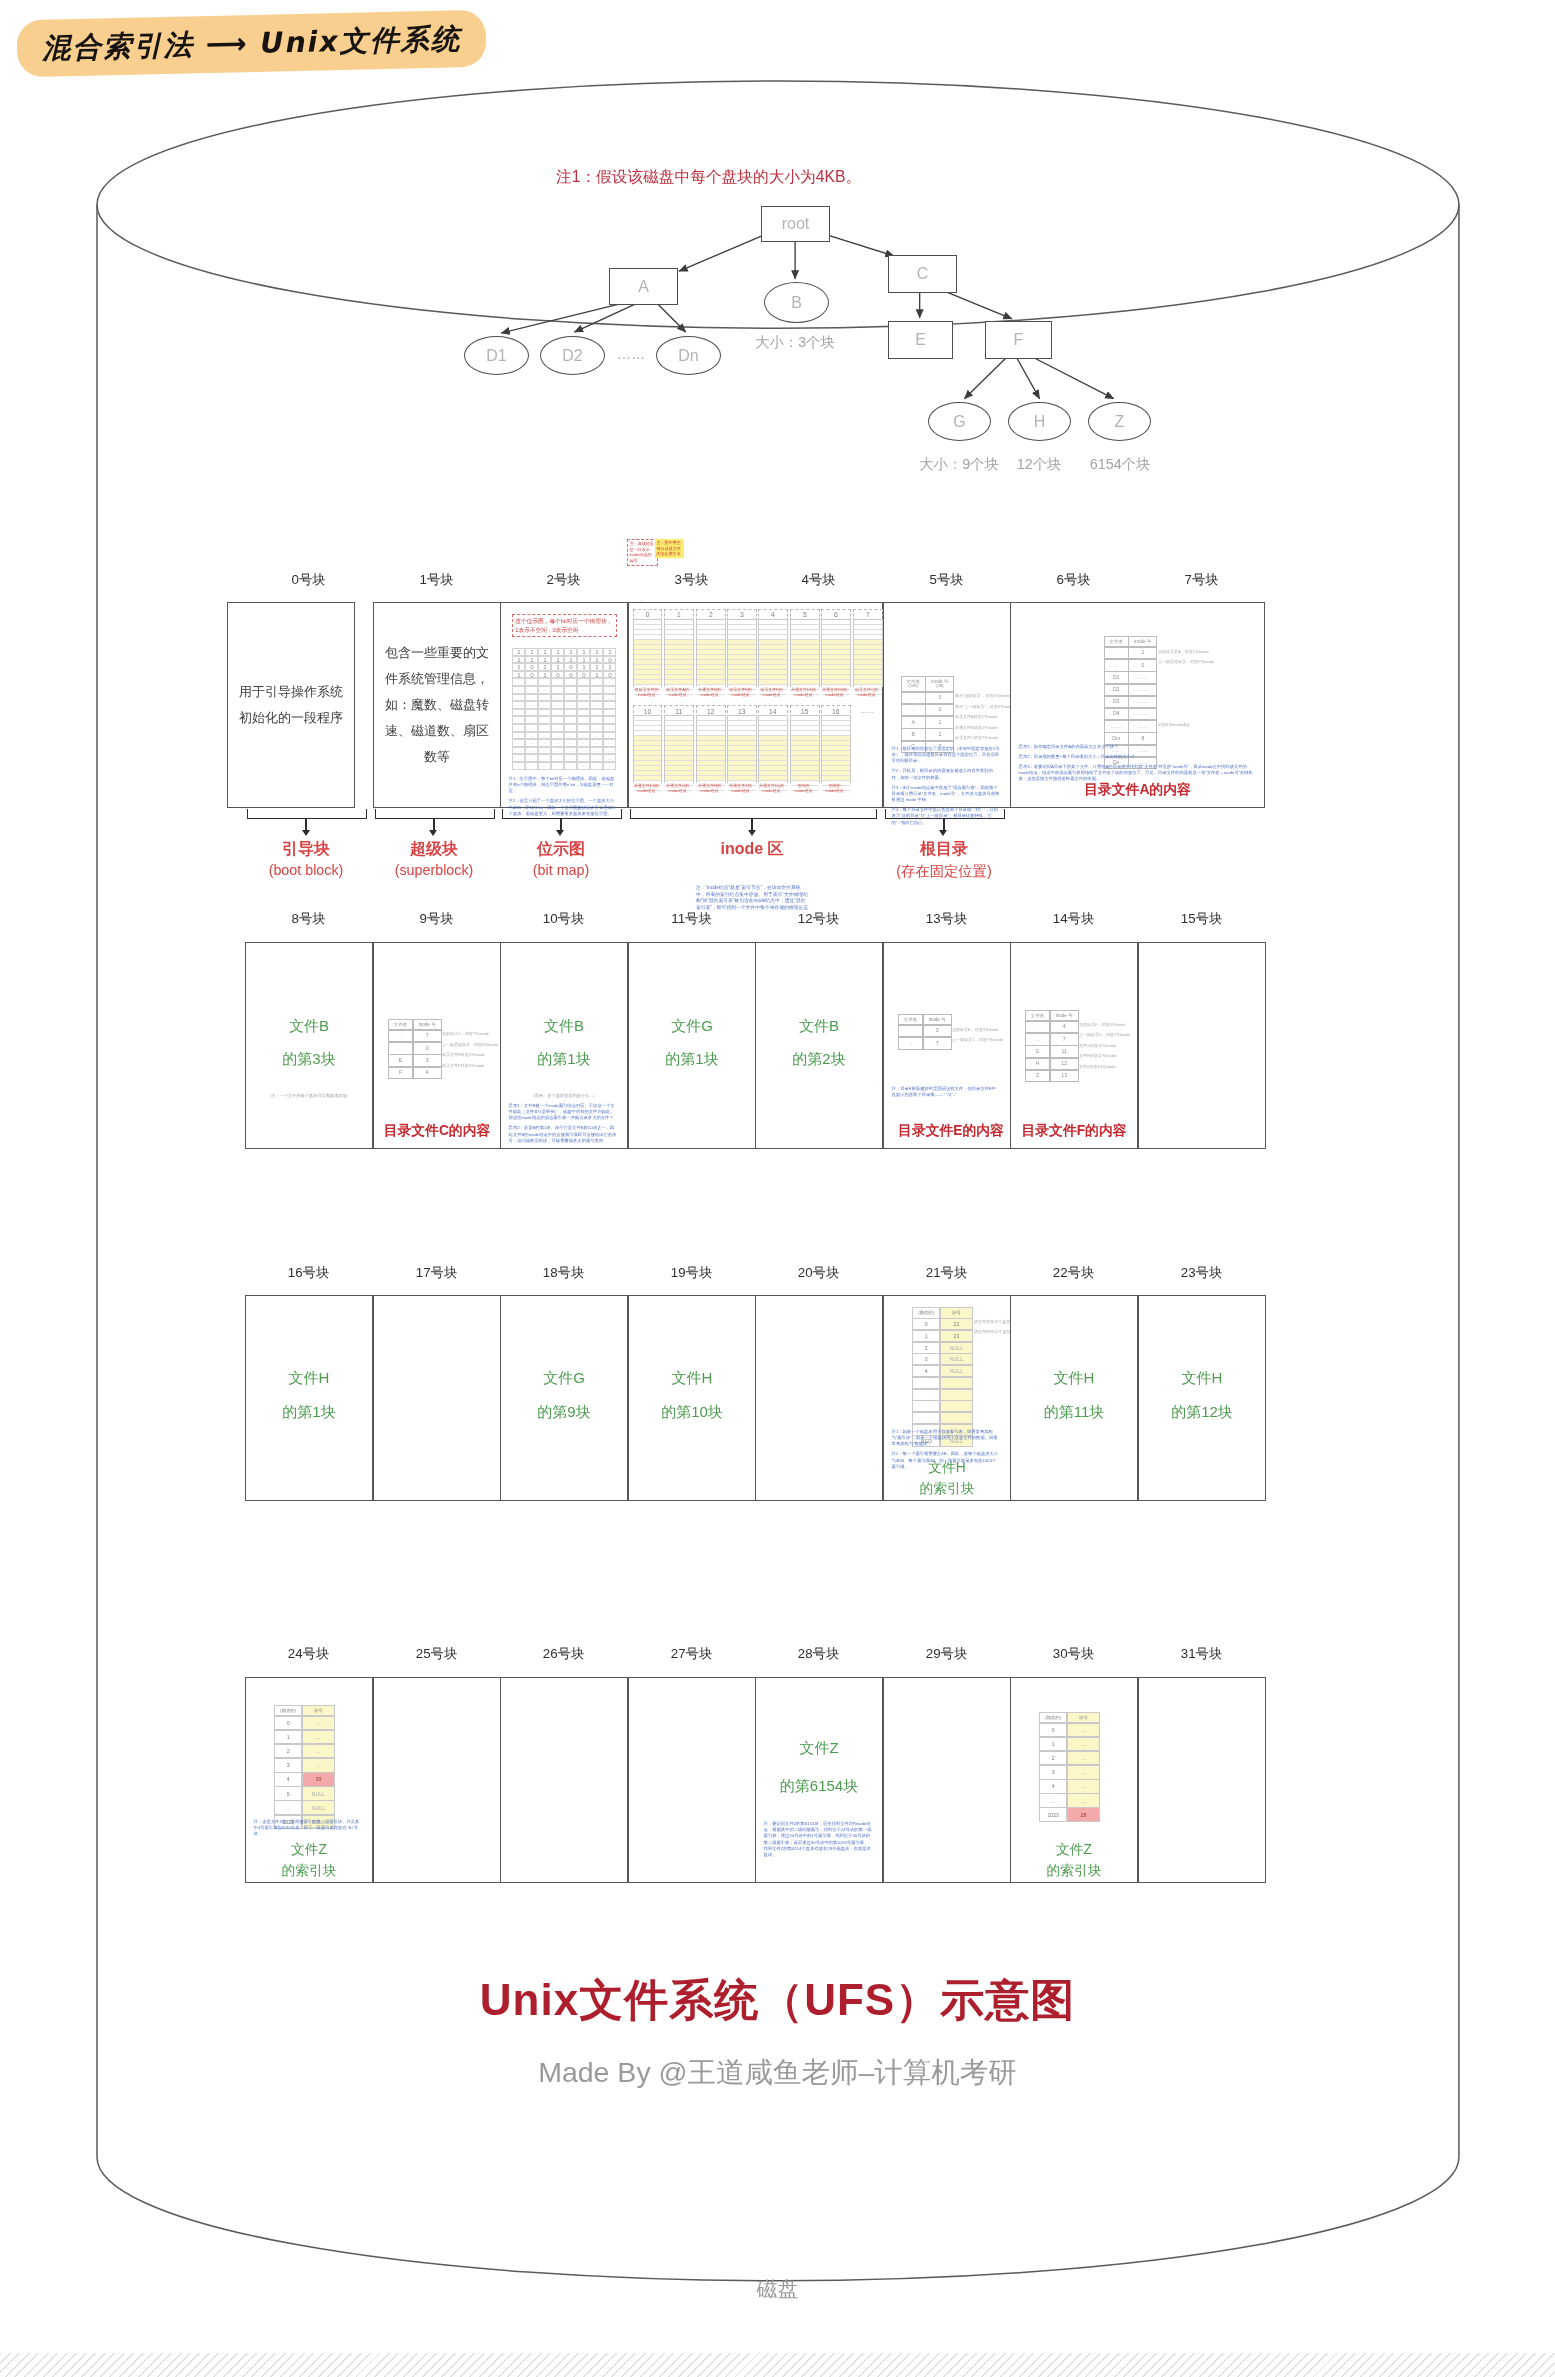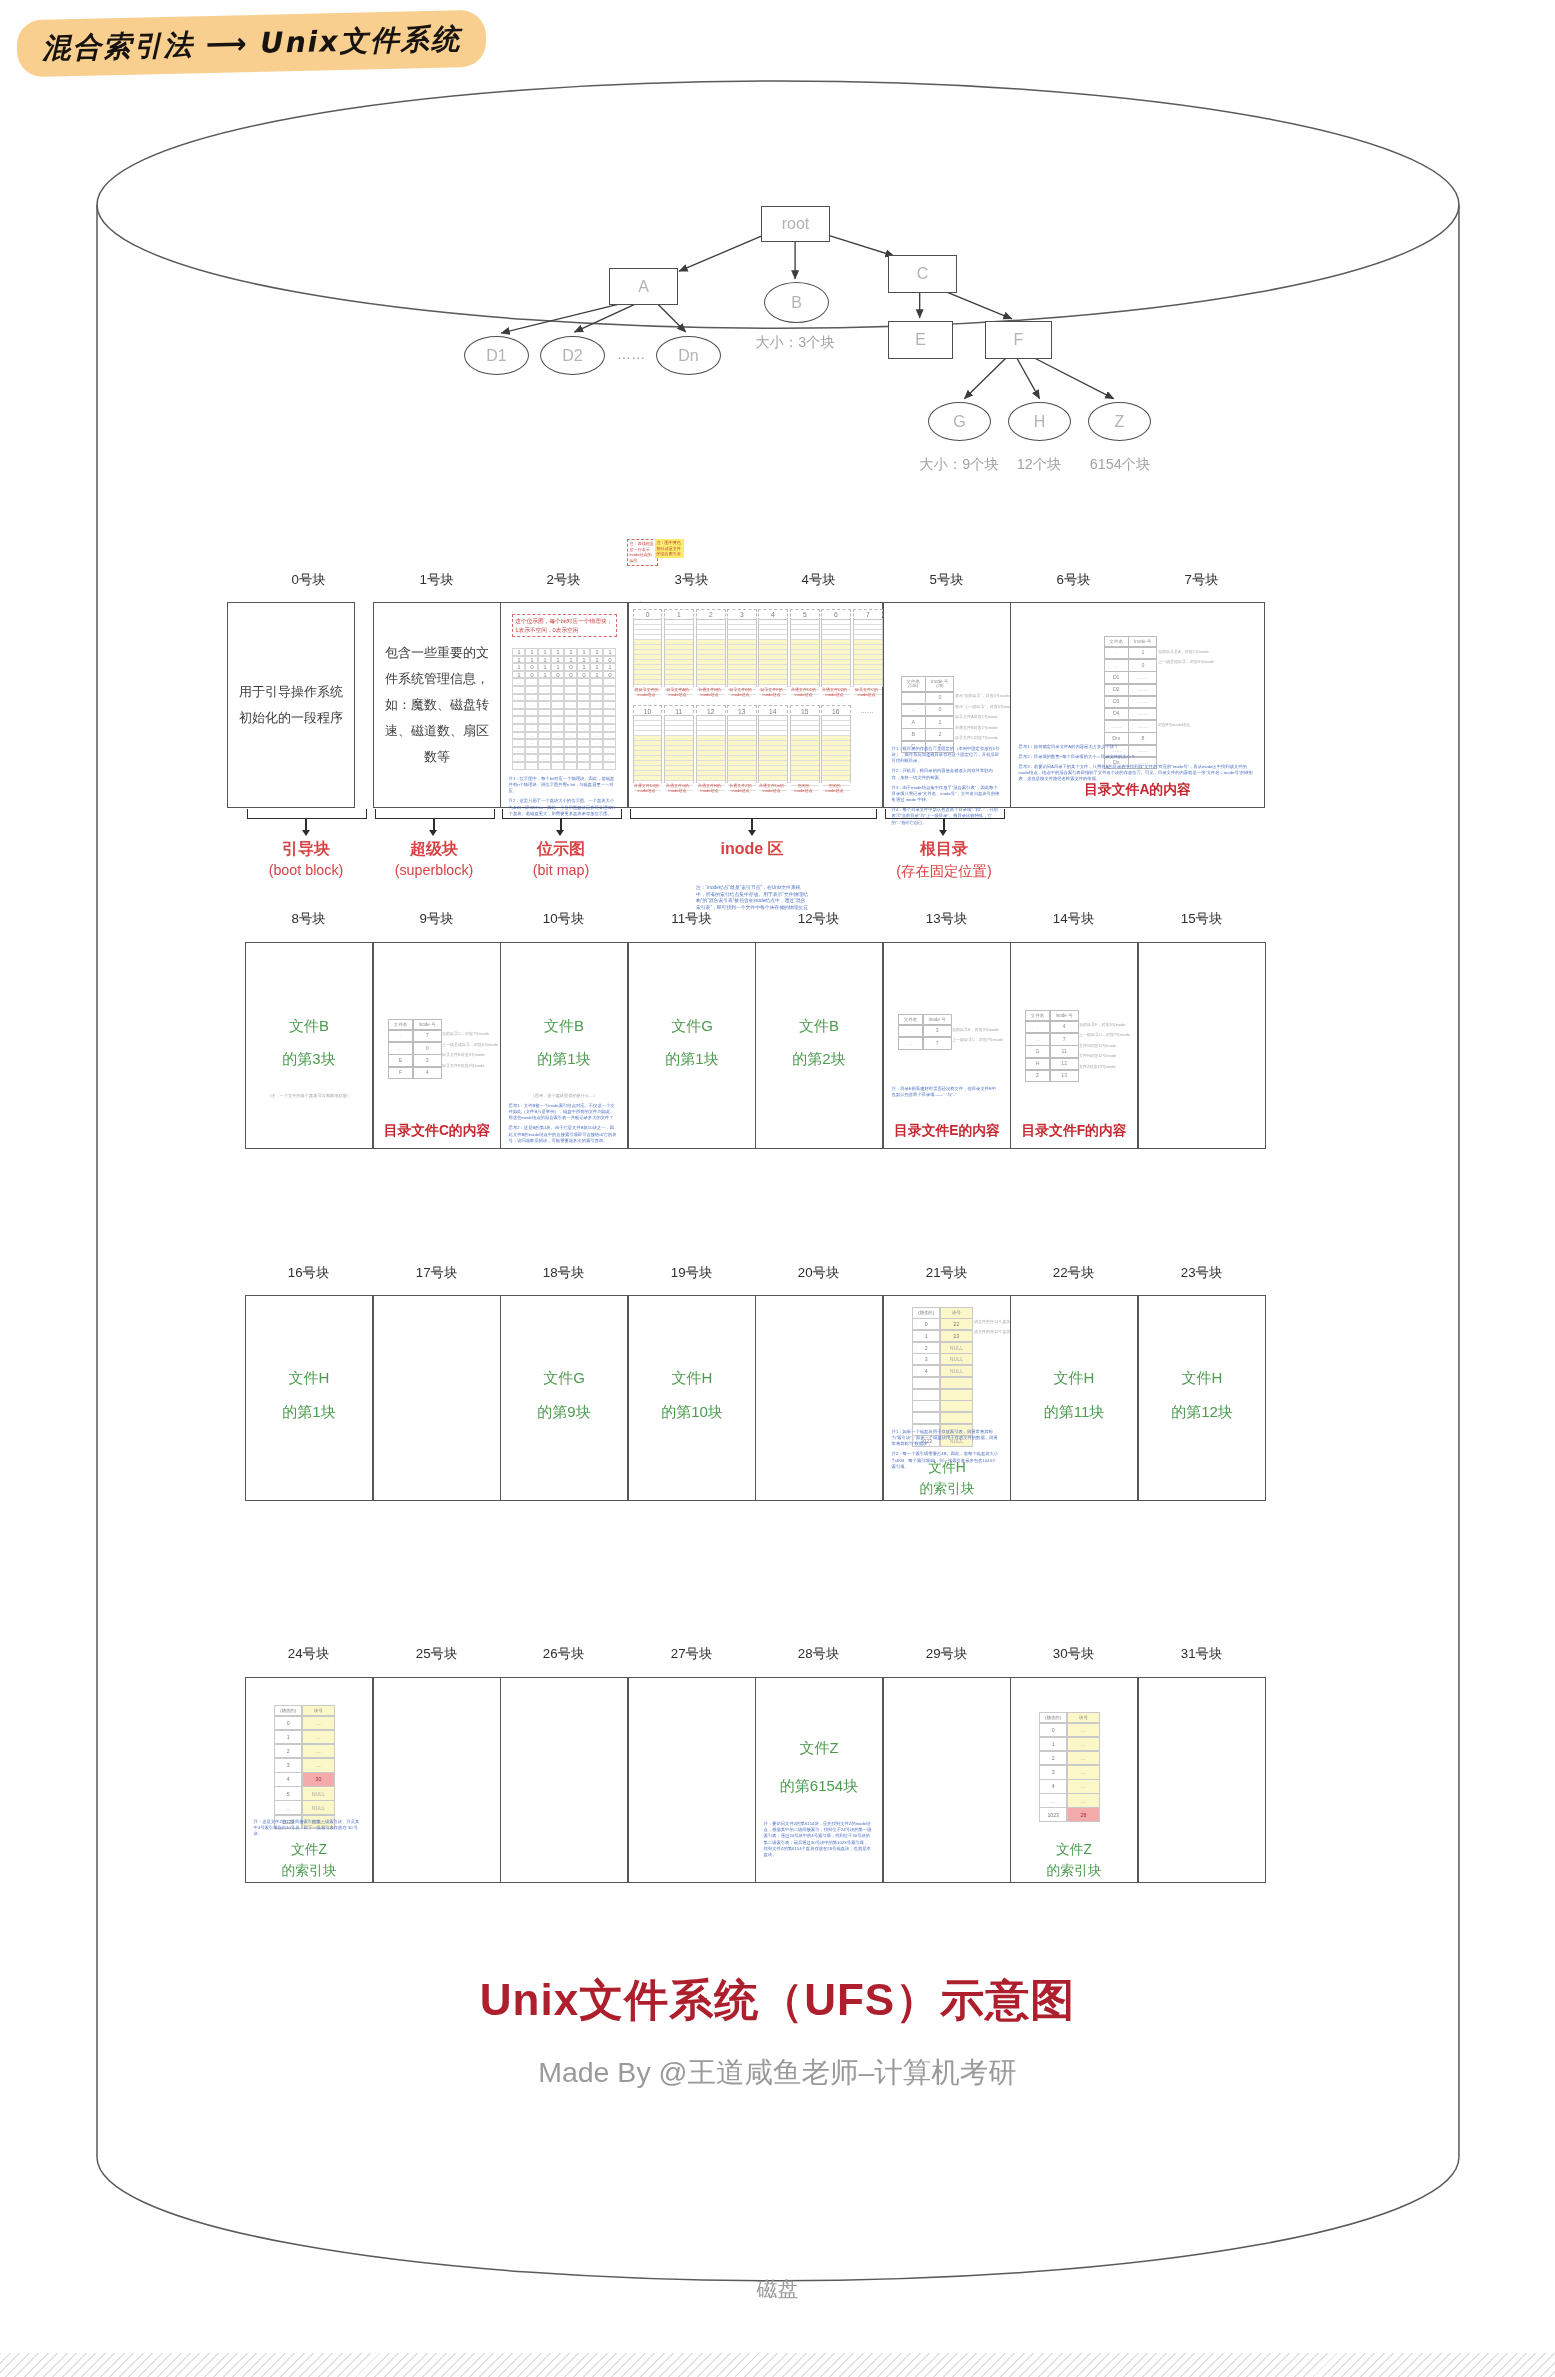--- a/index.html
+++ b/index.html
@@ -108,6 +108,7 @@
   <div id="hand">混合索引法 ⟶ Unix文件系统</div>
 
   <div id="topnotes">
+    <div>注1：假设该磁盘中每个盘块的大小为4KB。</div>
   </div>
 
   <div id="tree">

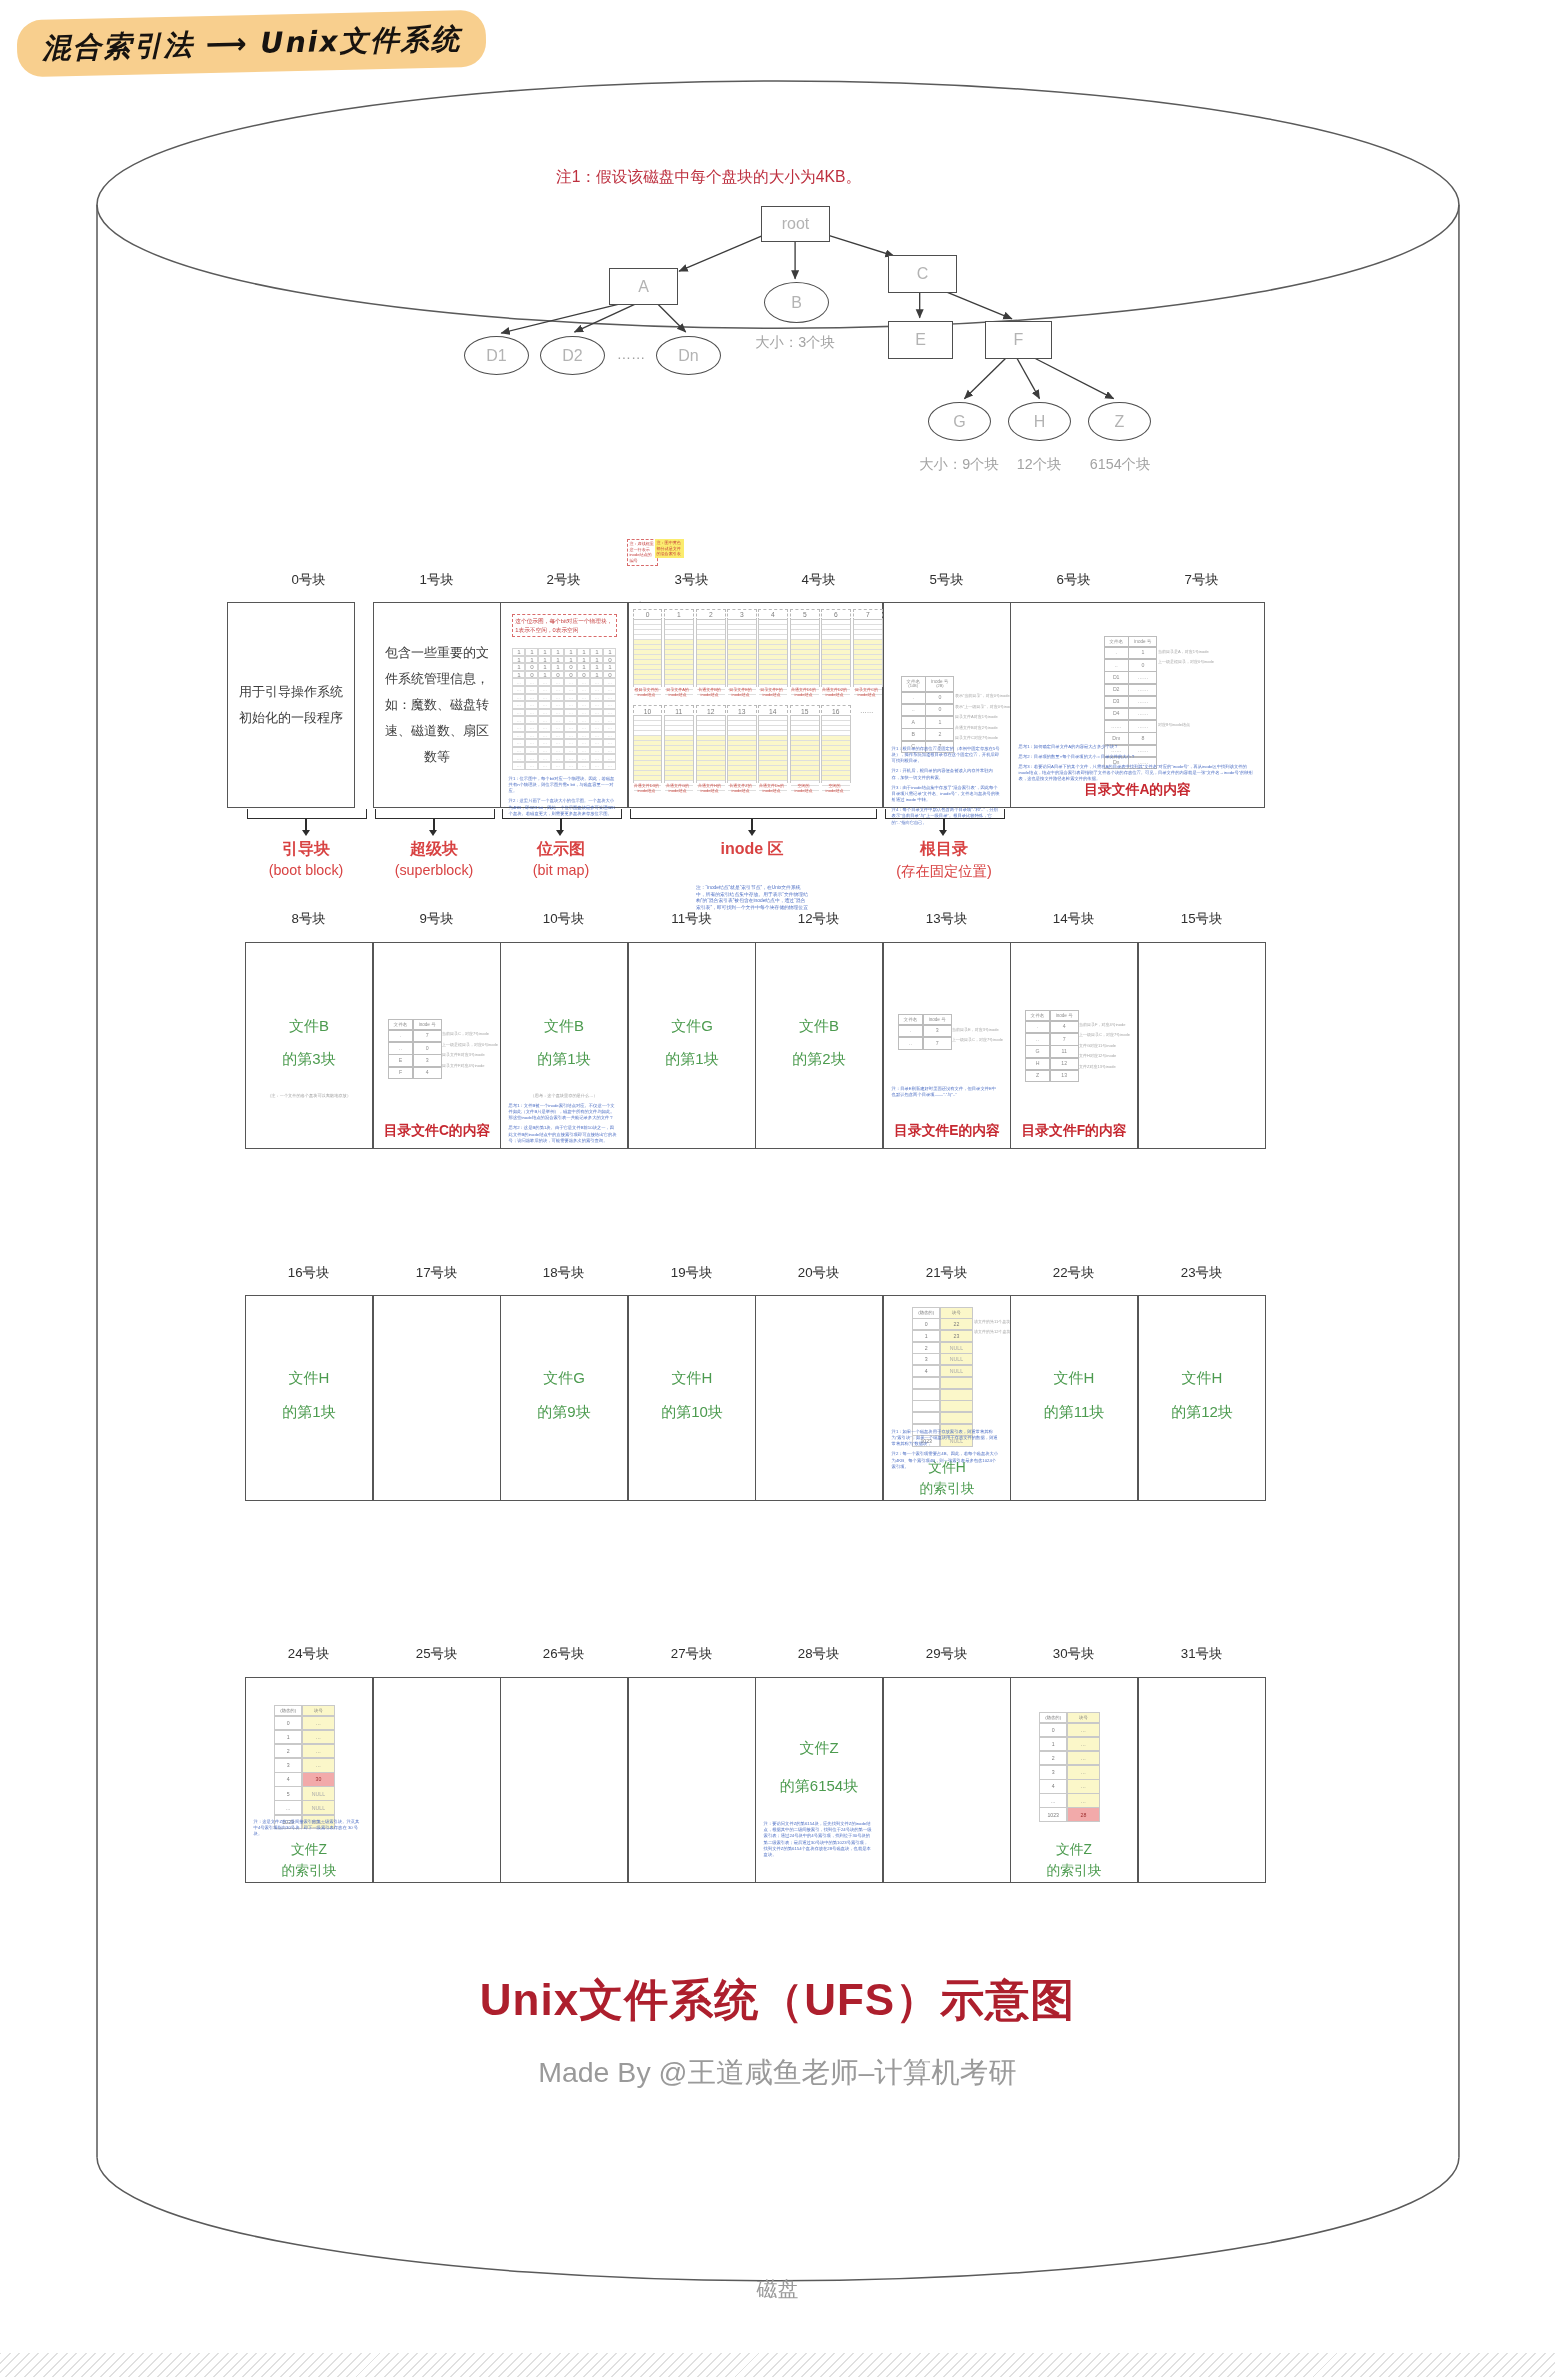--- a/index.html
+++ b/index.html
@@ -784,7 +784,7 @@
         <div class="greenline" style="top: 107px;">的第2块</div>
       </div>
       <div class="blk-header" style="left: 883px; top: 910px;">13号块</div>
-      <div class="block-box" style="left: 883px; top: 942px; width: 126px; height: 205px;">
+      <div class="block-box" style="left: 883px; top: 942px; width: 126px; height: 205px; padding-left: 8px;">
         <div class="dt" style="left: 14.3px; top: 71px;">
           <div class="dt-row">
             <div class="dt-cell" style="width: 23px; height: 9.5px; flex-direction: column;">

